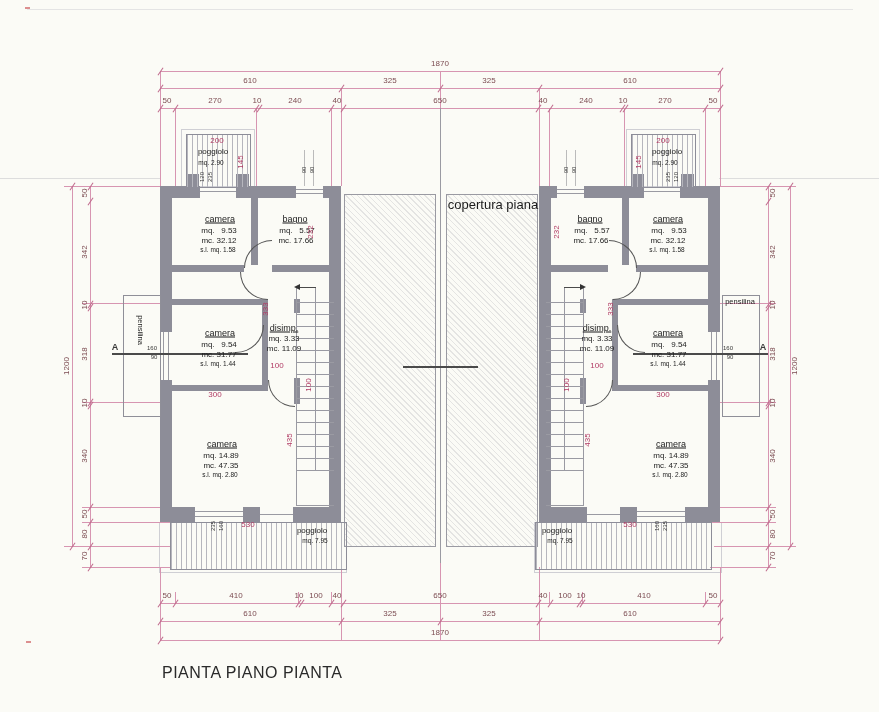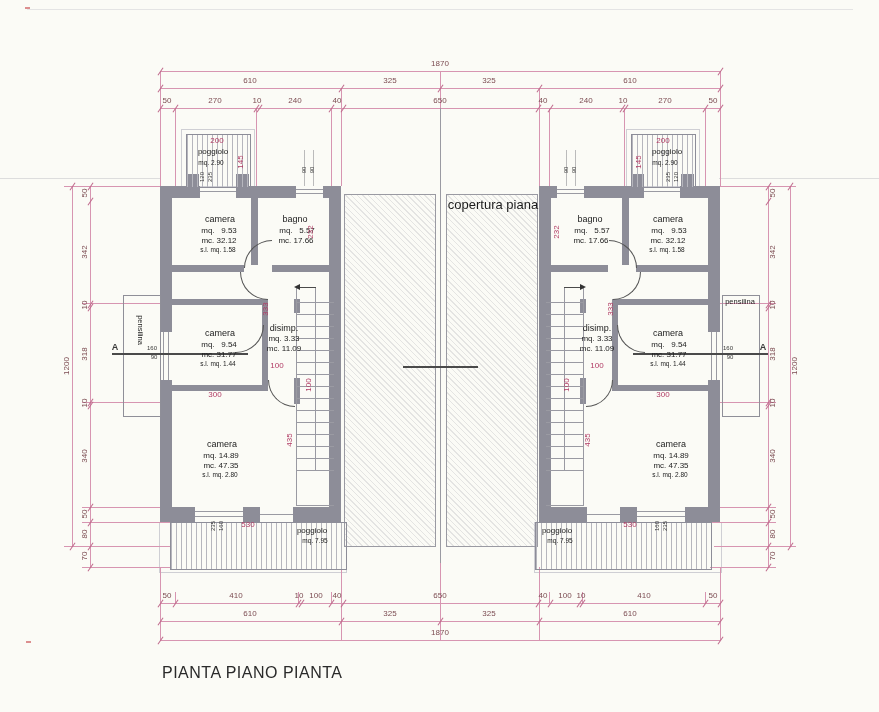--- a/index.html
+++ b/index.html
@@ -19,7 +19,7 @@
   .bk{color:#3a3a3a;}
   .tiny{font-size:6px;}
   .rm{color:#1c1c1c;}
-  .rmname{font-size:9px;}
+  .rmname{font-size:9px;text-decoration:underline;}
   .arc{position:absolute;border:0 solid #555;background:transparent;}
   .hatchV{position:absolute;border:1px solid #8d8d98;background:repeating-linear-gradient(90deg,#b6b6bd 0 1px,transparent 1px 5px);}
   .roof{position:absolute;border:1px solid #9a9aa2;background:repeating-linear-gradient(45deg,rgba(160,160,168,0.25) 0 1px,transparent 1px 4px);}

